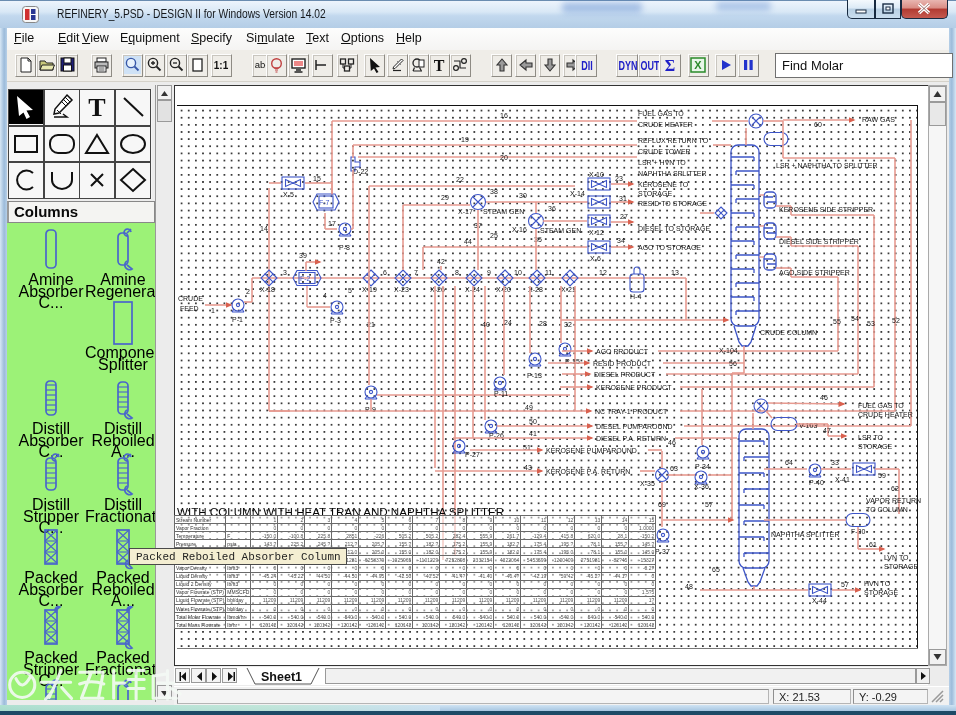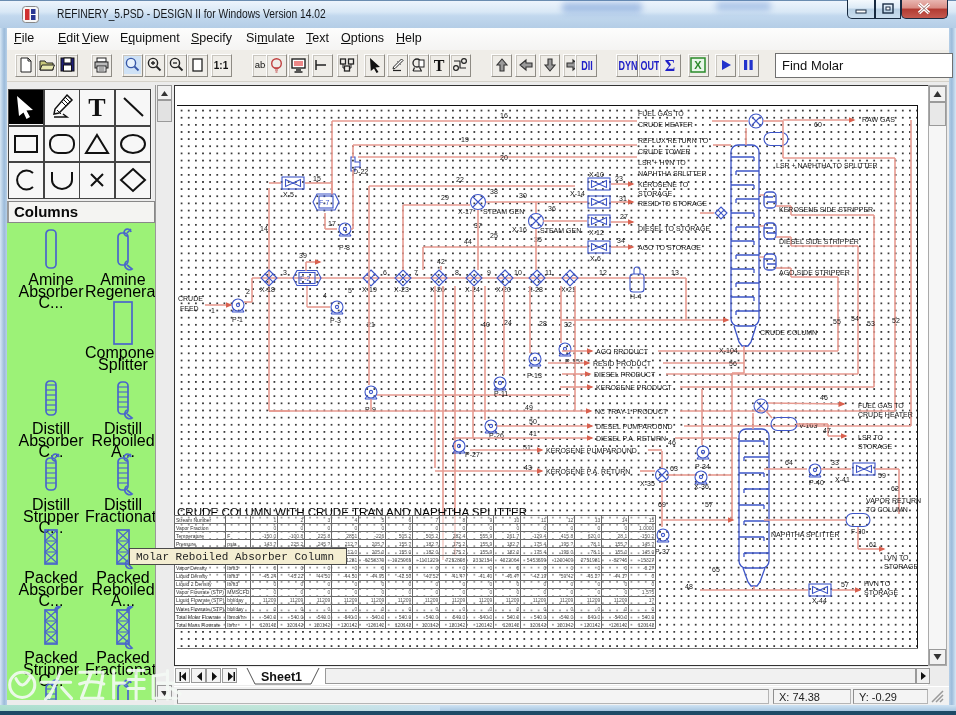--- a/index.html
+++ b/index.html
@@ -946,7 +946,7 @@
 <line x1="534.0" y1="390.0" x2="558.0" y2="390.0" class="st"></line>
 <line x1="494.0" y1="390.0" x2="521.0" y2="390.0" class="st"></line>
   </svg>
-<div class="abs" id="sheethdr">CRUDE COLUMN WITH CRUDE TRAN AND NAPHTHA SPLITTER</div>
+<div class="abs" id="sheethdr">WITH COLUMN WITH HEAT TRAN AND NAPHTHA SPLITTER</div>
 <table class="abs" id="stable">
     <colgroup>
       <col style="width:45px">

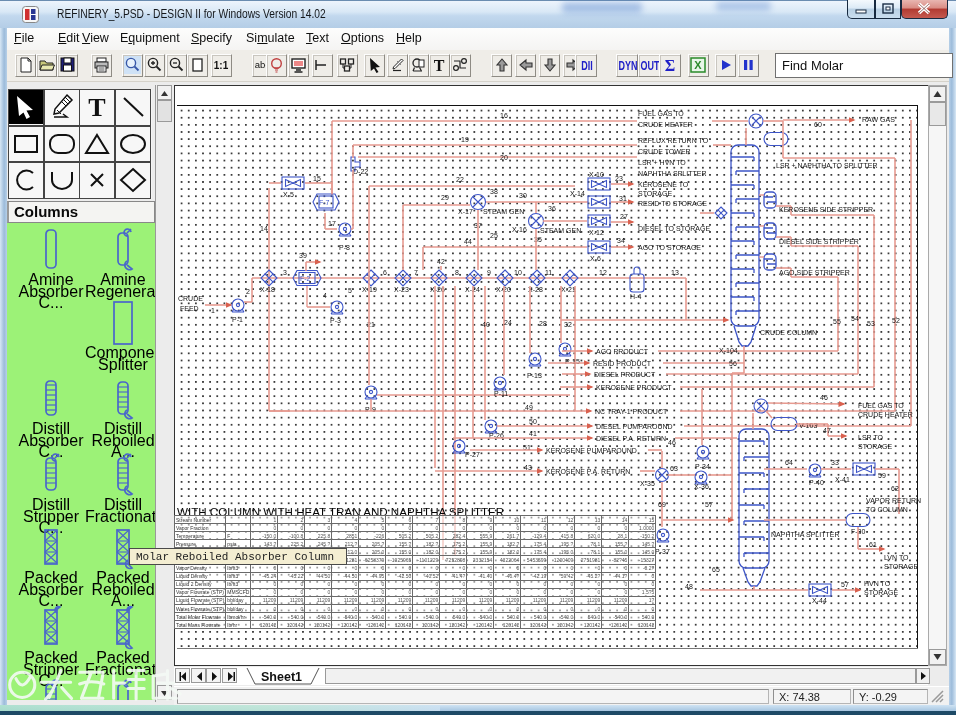--- a/index.html
+++ b/index.html
@@ -1280,7 +1280,7 @@
       <path d="M12 1 L1 12 M12 5 L5 12 M12 9 L9 12" stroke="#999" stroke-width="1.5"></path>
     </svg>
 </div>
-<div class="abs" id="tooltip">Molar Reboiled Absorber Column</div>
+<div class="abs" id="tooltip">Packed Reboiled Absorber Column</div>
 <svg class="abs" id="wmark" width="270" height="52" viewBox="0 0 300 58">
 <g stroke="#f4faf5" stroke-width="3.4" fill="none" opacity="0.9" stroke-linecap="round">
 <circle cx="22" cy="30" r="14"></circle>

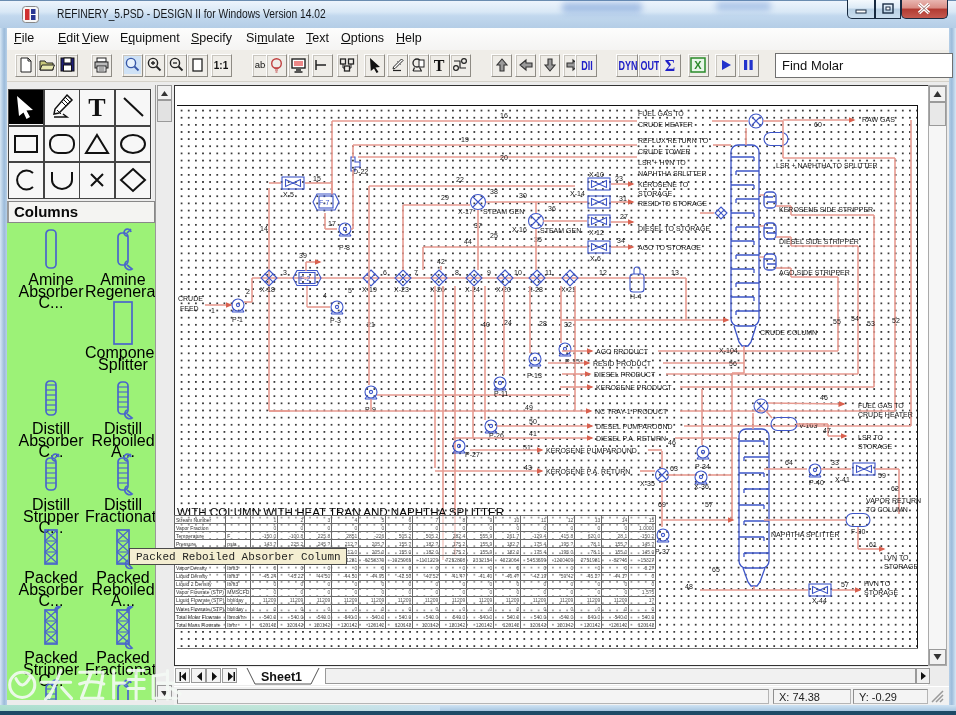--- a/index.html
+++ b/index.html
@@ -1274,7 +1274,7 @@
     </svg></div>
 <div class="abs" id="statusbar">
 <div class="sbox" style="left:3px;width:592px"></div>
-<div class="sbox" style="left:599px;width:78px">X: 74.38</div>
+<div class="sbox" style="left:599px;width:78px">X: 21.53</div>
 <div class="sbox" style="left:679px;width:75px">Y: -0.29</div>
 <svg class="abs" style="left:757px;top:3px" width="13" height="13">
       <path d="M12 1 L1 12 M12 5 L5 12 M12 9 L9 12" stroke="#999" stroke-width="1.5"></path>

